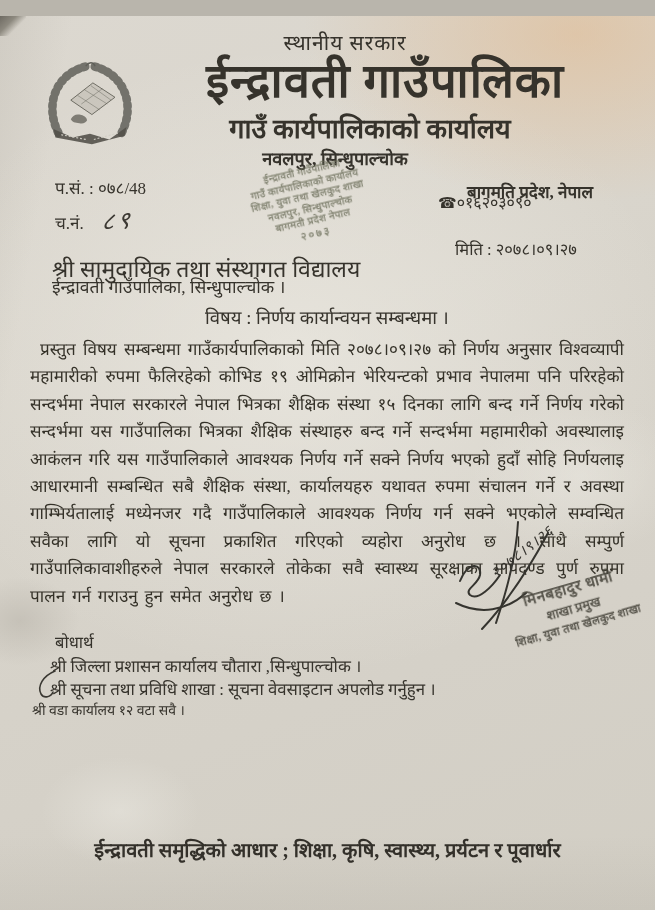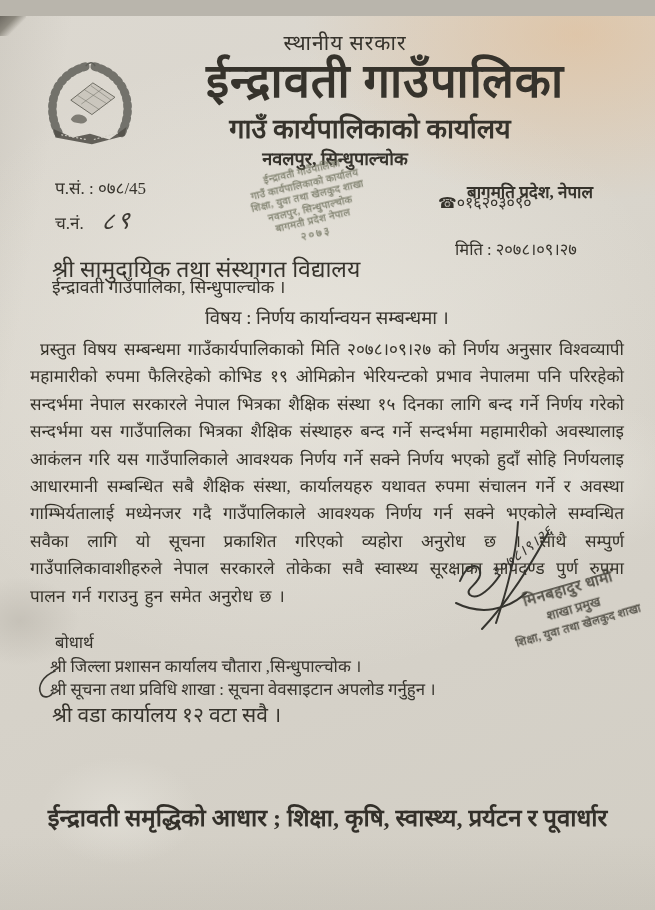--- a/index.html
+++ b/index.html
@@ -130,7 +130,7 @@
 
   <div class="abs refline">
     <span>प.सं. :</span>
-    <span>०७८/45</span>
+    <span>०७८/48</span>
   </div>
   <div class="abs chaline">
     <span>च.नं.</span>

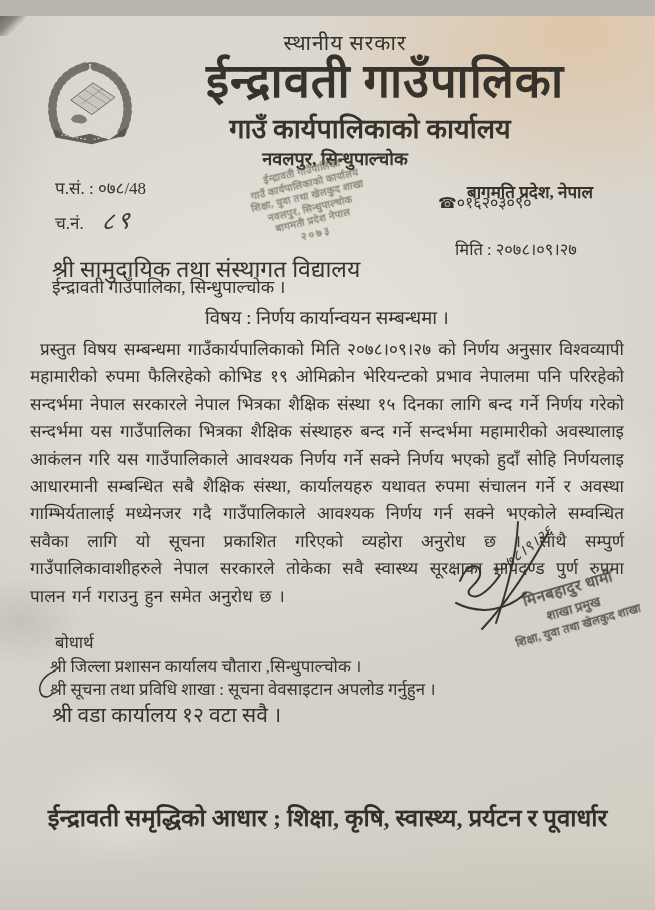--- a/index.html
+++ b/index.html
@@ -84,7 +84,7 @@
   .cc-head{left:55px;top:614px;font-size:16.5px;}
   .cc-0{left:50px;top:638px;font-size:16.8px;}
   .cc-1{left:50px;top:661px;font-size:16.8px;}
-  .cc-2{left:52px;top:684px;font-size:21px;}
+  .cc-2{left:32px;top:684px;font-size:14px;}
   .cc-tick{left:33px;top:652px;width:26px;height:34px;}
 
   .footer{left:0;top:784px;width:655px;font-size:24px;font-weight:bold;color:#33302a;}

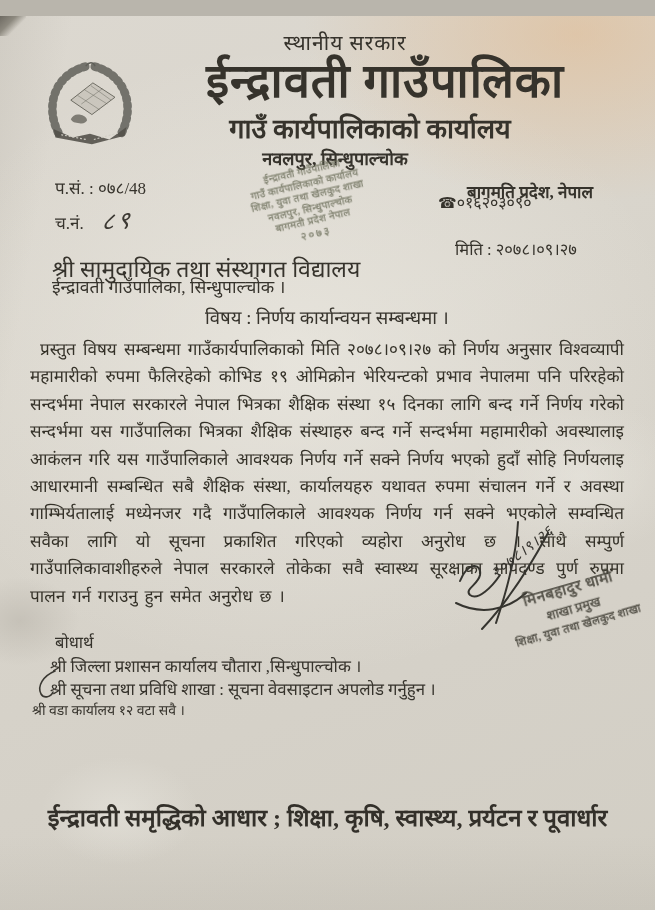--- a/index.html
+++ b/index.html
@@ -87,7 +87,7 @@
   .cc-2{left:32px;top:684px;font-size:14px;}
   .cc-tick{left:33px;top:652px;width:26px;height:34px;}
 
-  .footer{left:0;top:784px;width:655px;font-size:24px;font-weight:bold;color:#33302a;}
+  .footer{left:0;top:820px;width:655px;font-size:20px;font-weight:bold;color:#33302a;}
 </style>
 </head>
 <body>

